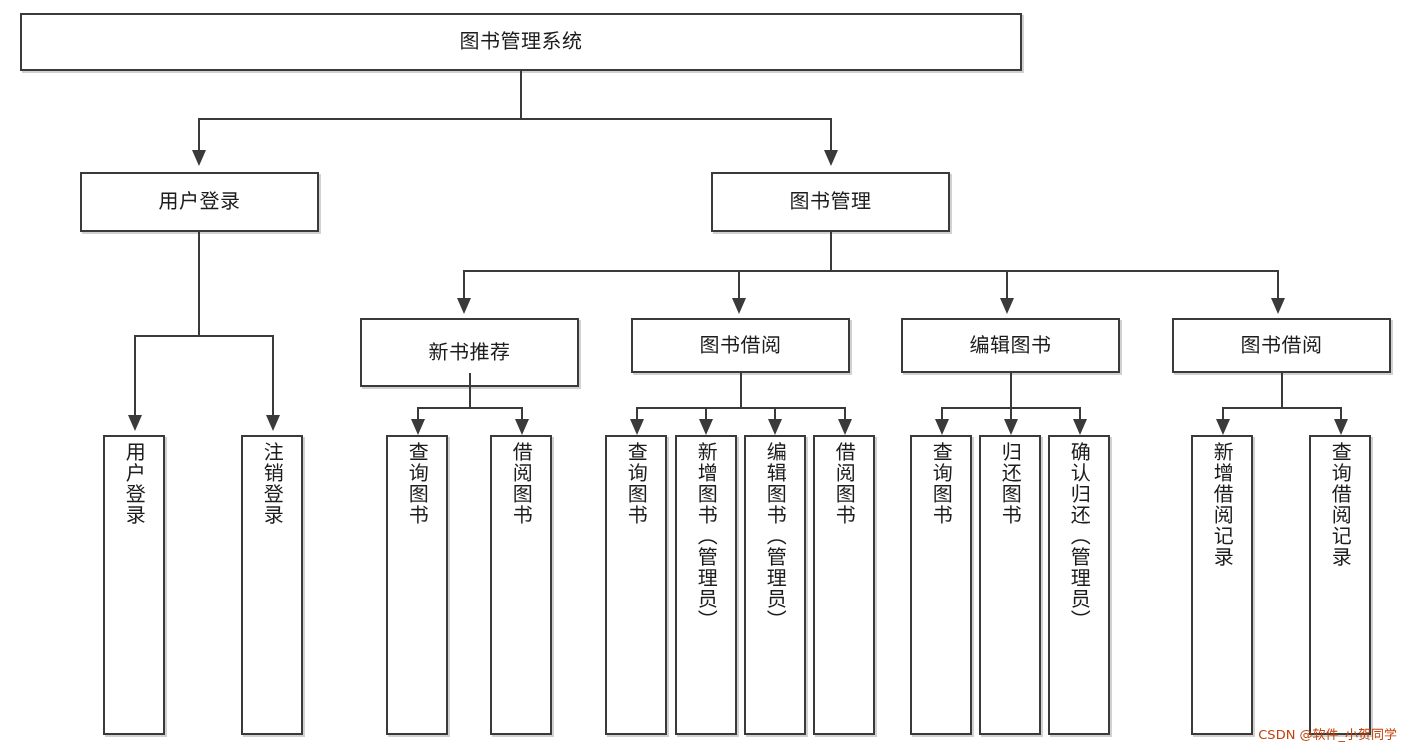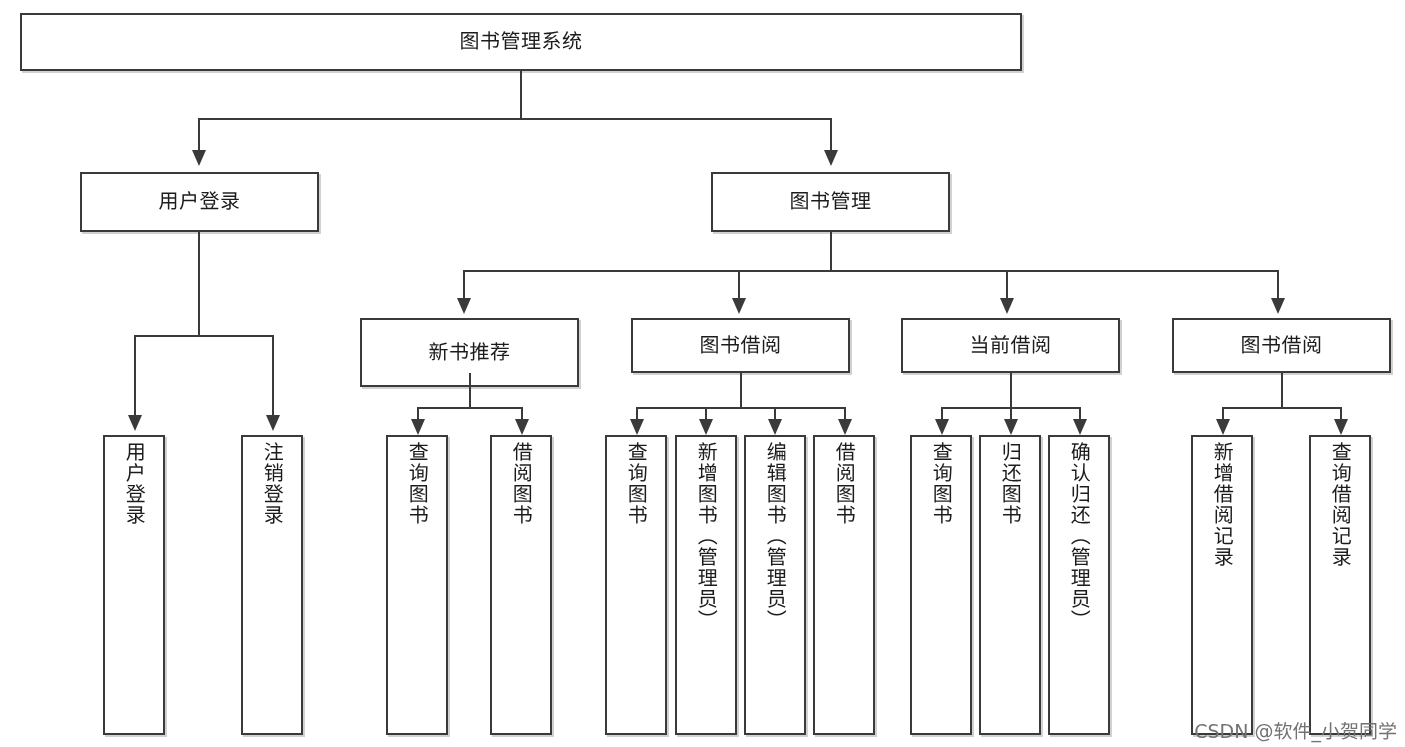--- a/index.html
+++ b/index.html
@@ -133,7 +133,7 @@
     <span class="label">图书借阅</span>
   </div>
   <div class="node horiz lvl2" style="left:901px; top:318px; width:219px; height:55px;">
-    <span class="label">当前借阅</span>
+    <span class="label">编辑图书</span>
   </div>
   <div class="node horiz lvl2" style="left:1172px; top:318px; width:219px; height:55px;">
     <span class="label">图书借阅</span>

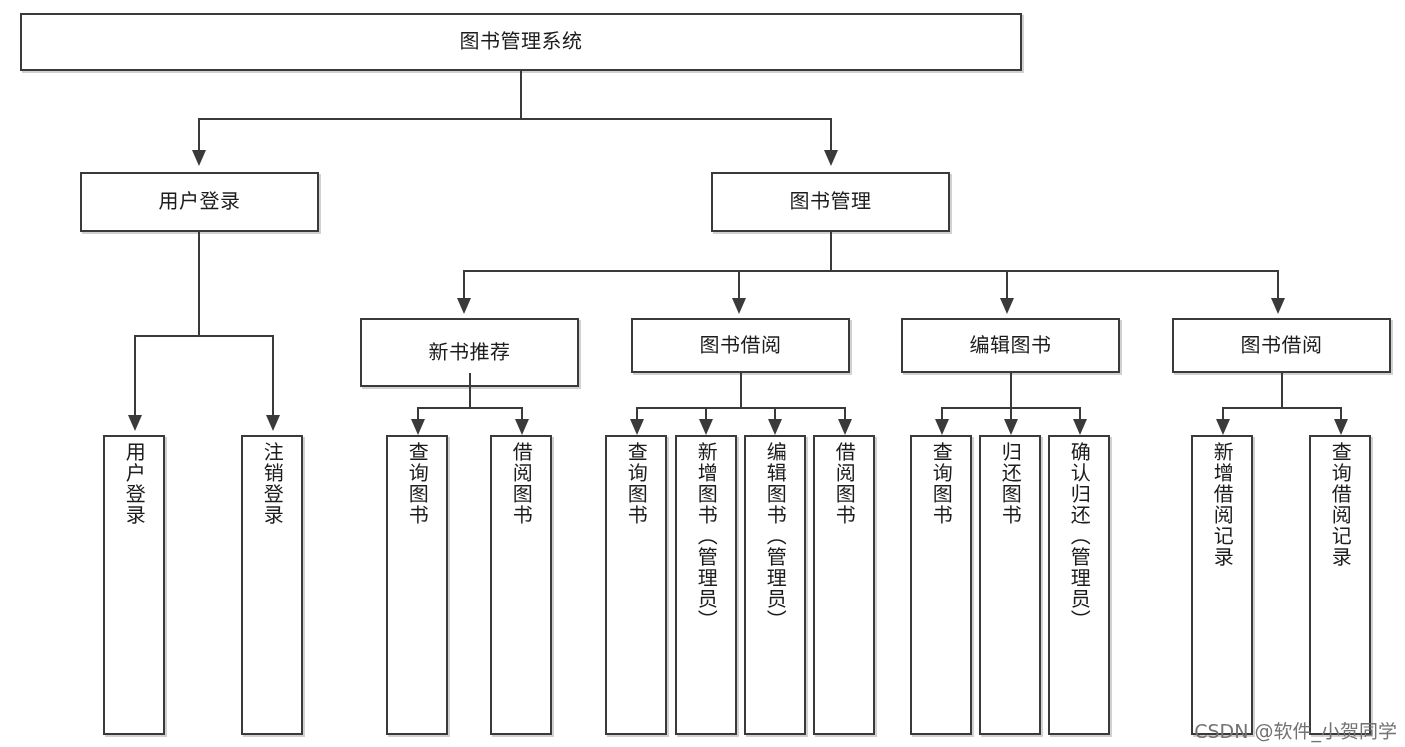--- a/index.html
+++ b/index.html
@@ -78,8 +78,8 @@
     position: absolute;
     right: 8px;
     bottom: 4px;
-    font-size: 19px;
-    color: #737373;
+    font-size: 13px;
+    color: #c2410c;
     white-space: nowrap;
     pointer-events: none;
   }

